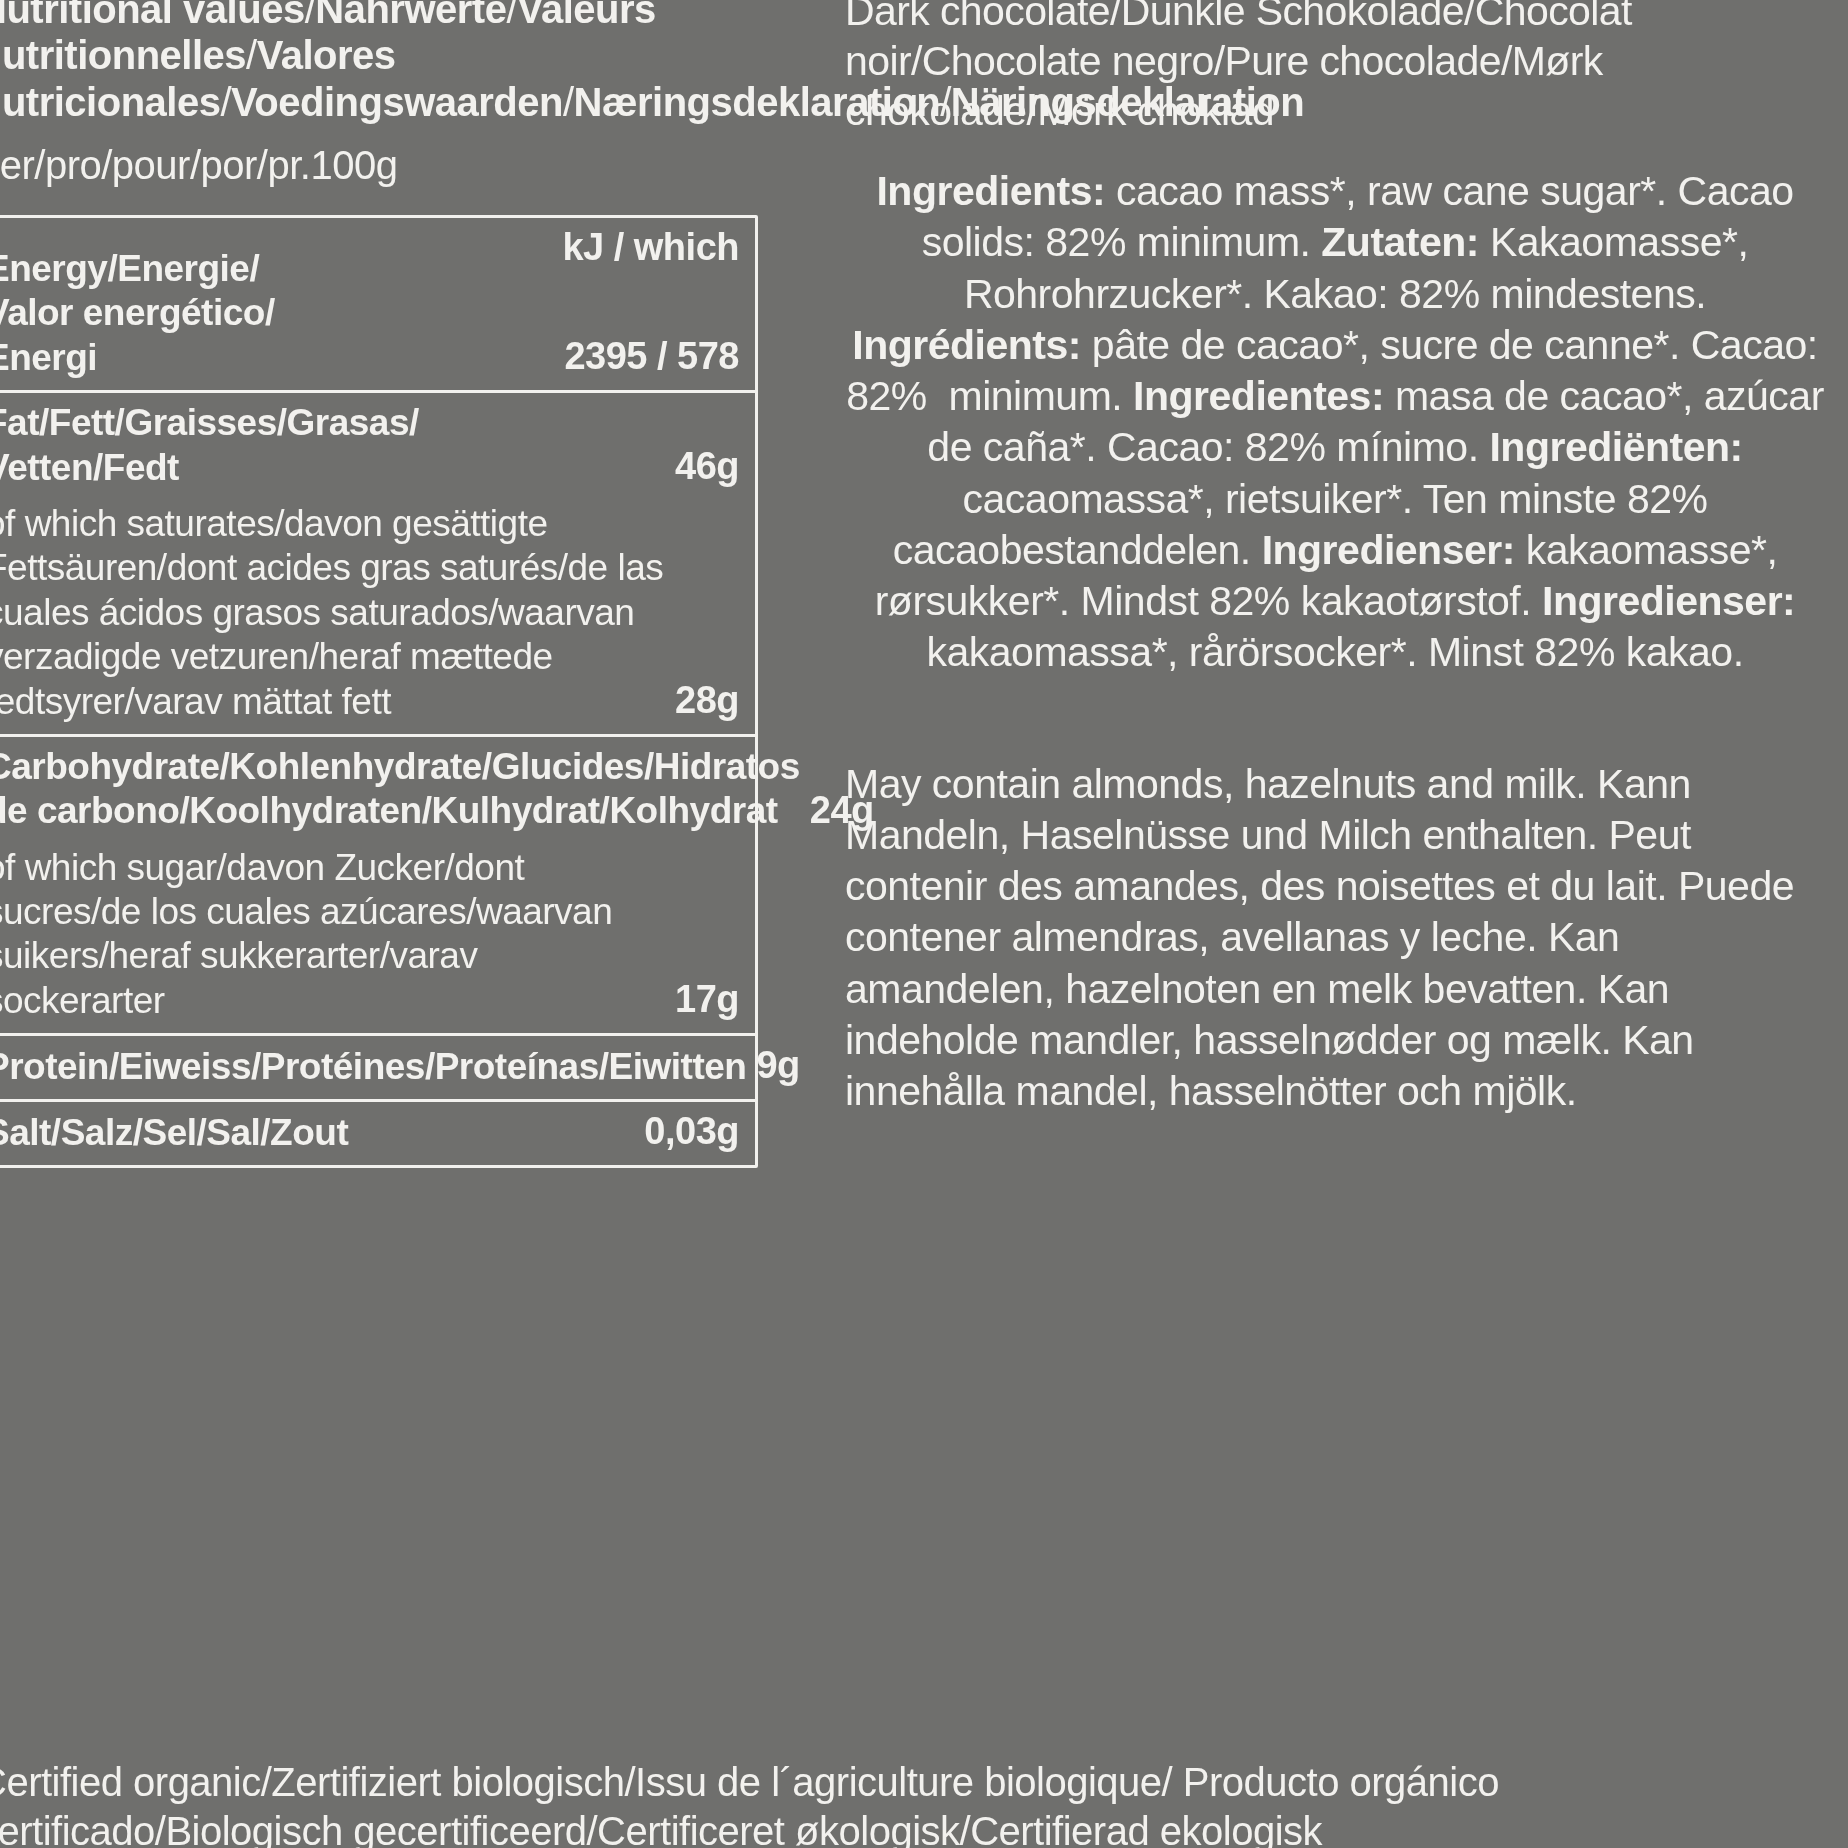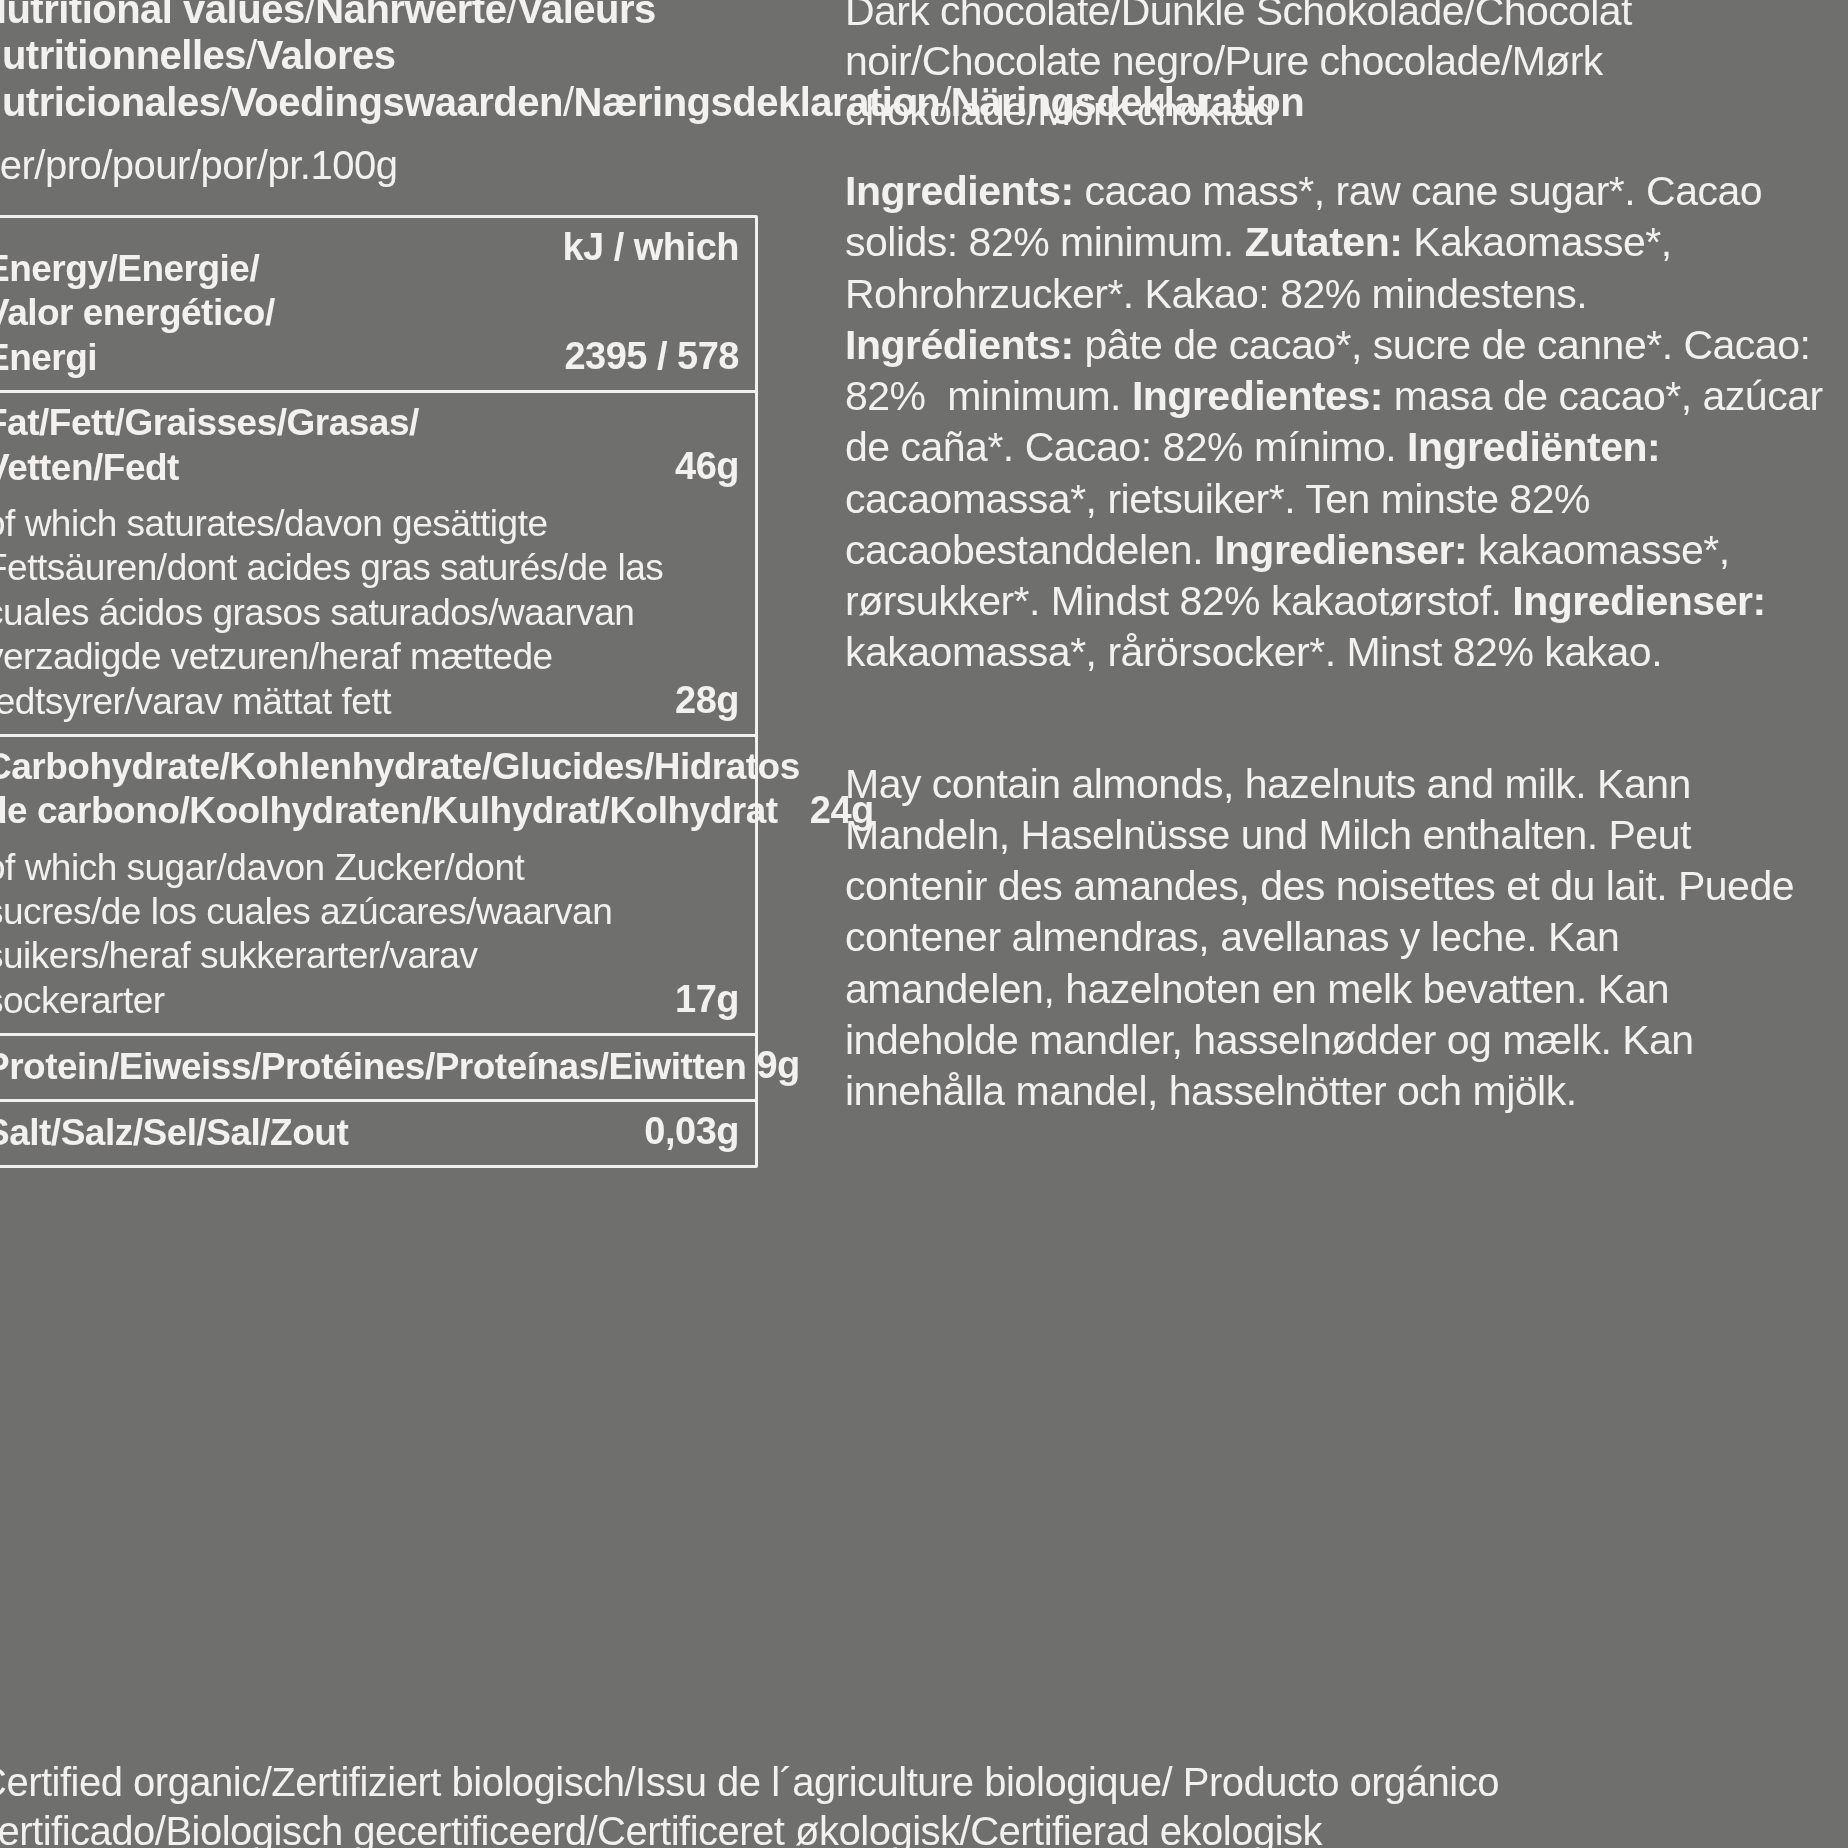--- a/index.html
+++ b/index.html
@@ -105,6 +105,7 @@
     font-size: 41px;
     line-height: 1.25;
     letter-spacing: -0.5px;
+    text-align: center;
   }
   .ingredients-block b { font-weight: bold; }
   .allergen-block {

